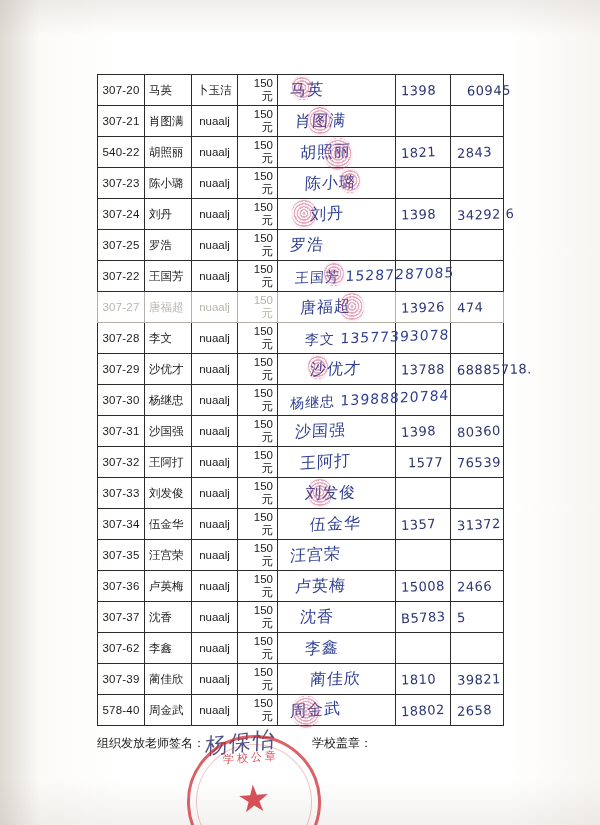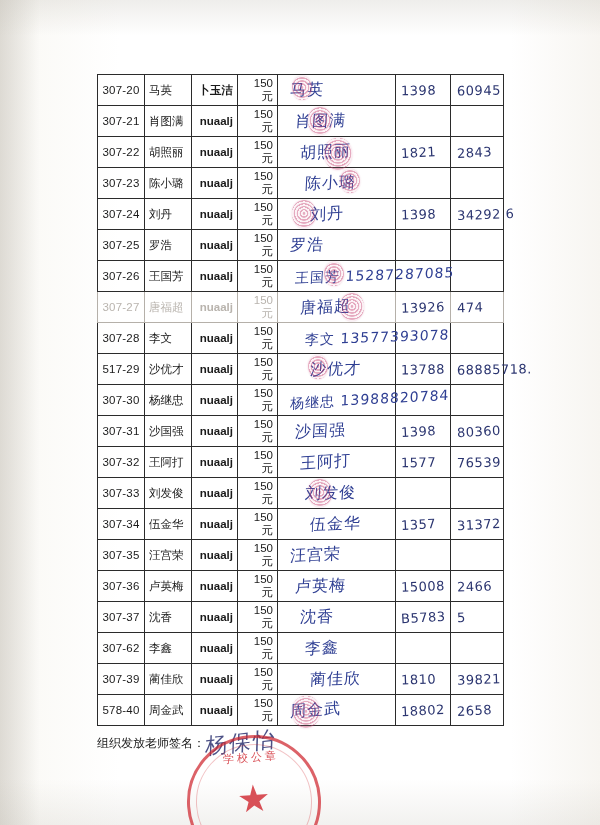--- a/index.html
+++ b/index.html
@@ -73,7 +73,7 @@
 
   td.id-cell { text-align: center; font-size: 11px; letter-spacing: 0.2px; }
   td.name-cell { text-align: left; padding-left: 6px; font-size: 12px; }
-  td.org-cell { text-align: right; padding-left: 5px; font-size: 10.5px; color: #202020; font-weight: bold; }
+  td.org-cell { text-align: center; padding-left: 5px; font-size: 10.5px; color: #202020; }
   td.amt-cell { text-align: right; padding-left: 4px; font-size: 10.5px; }
   td.sign-cell, td.ph-cell { }
 

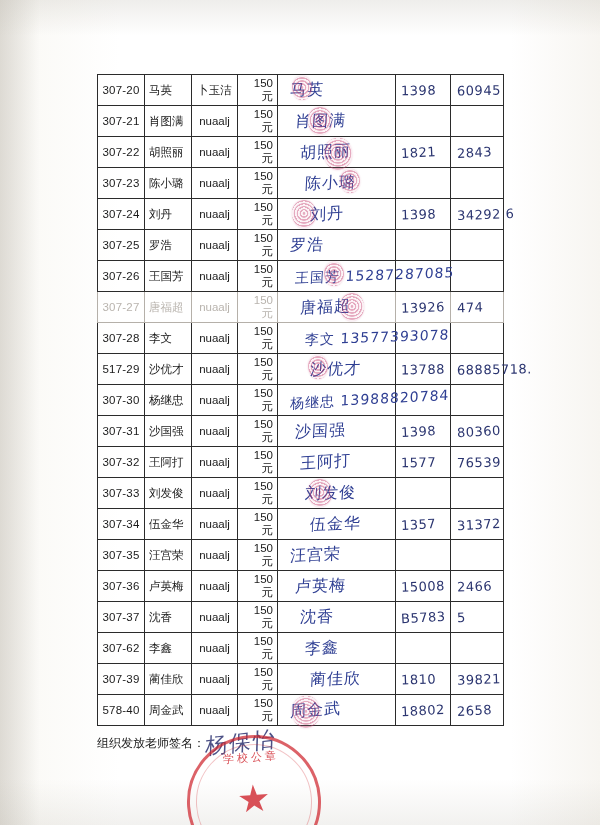--- a/index.html
+++ b/index.html
@@ -209,7 +209,7 @@
             <td class="amt-cell">150 元</td>
             <td class="sign-cell"><span class="hw sign ink-blue" style="position: static; display: inline-block; transform: rotate(-2deg) skewX(-5deg); margin-left: 8px;">马英</span><span class="fp" style="width: 20px; height: 24px; left: 14px; top: 1px;"></span></td>
             <td class="ph-cell"><span class="hw num ink-dark" style="position: static; display: inline-block; transform: rotate(-1deg); margin-left: 1px;">1398</span></td>
-            <td class="ph-cell"><span class="hw num ink-dark" style="position: static; display: inline-block; transform: rotate(-1deg); margin-left: 2px;">60945</span></td>
+            <td class="ph-cell"><span class="hw num ink-dark" style="position: static; display: inline-block; transform: rotate(-1deg); margin-left: 12px;">60945</span></td>
           </tr>
           <tr>
             <td class="id-cell">307-21</td>

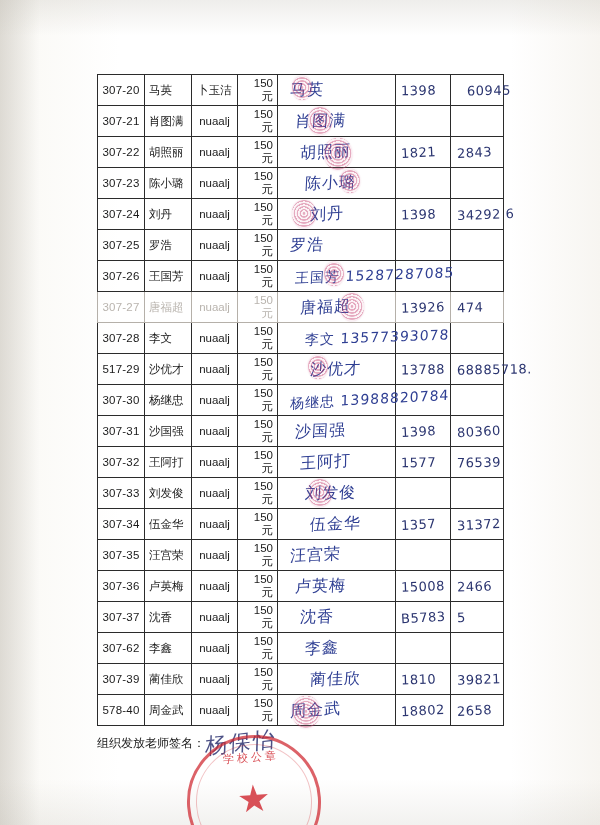--- a/index.html
+++ b/index.html
@@ -221,7 +221,7 @@
             <td class="ph-cell"></td>
           </tr>
           <tr>
-            <td class="id-cell">307-22</td>
+            <td class="id-cell">540-22</td>
             <td class="name-cell">胡照丽</td>
             <td class="org-cell">nuaalj</td>
             <td class="amt-cell">150 元</td>

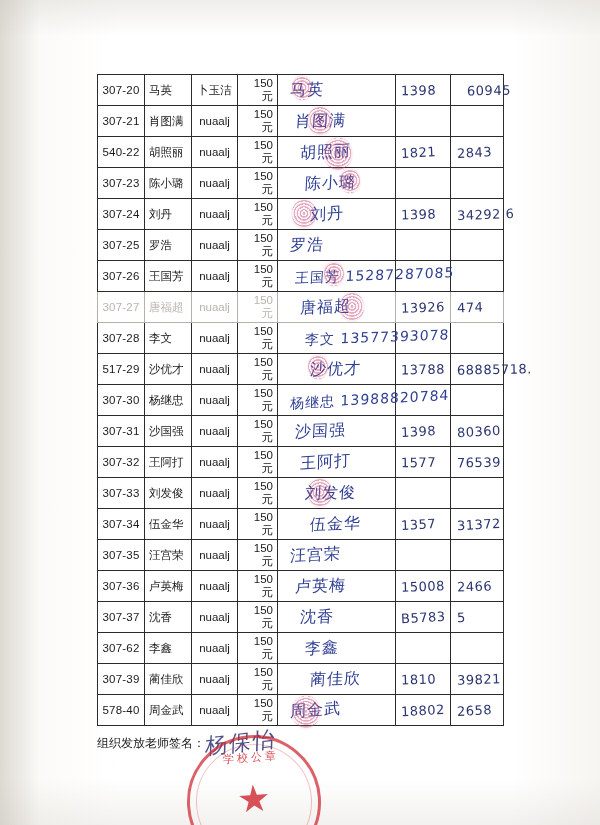--- a/index.html
+++ b/index.html
@@ -257,7 +257,7 @@
             <td class="ph-cell"></td>
           </tr>
           <tr>
-            <td class="id-cell">307-26</td>
+            <td class="id-cell">307-22</td>
             <td class="name-cell">王国芳</td>
             <td class="org-cell">nuaalj</td>
             <td class="amt-cell">150 元</td>

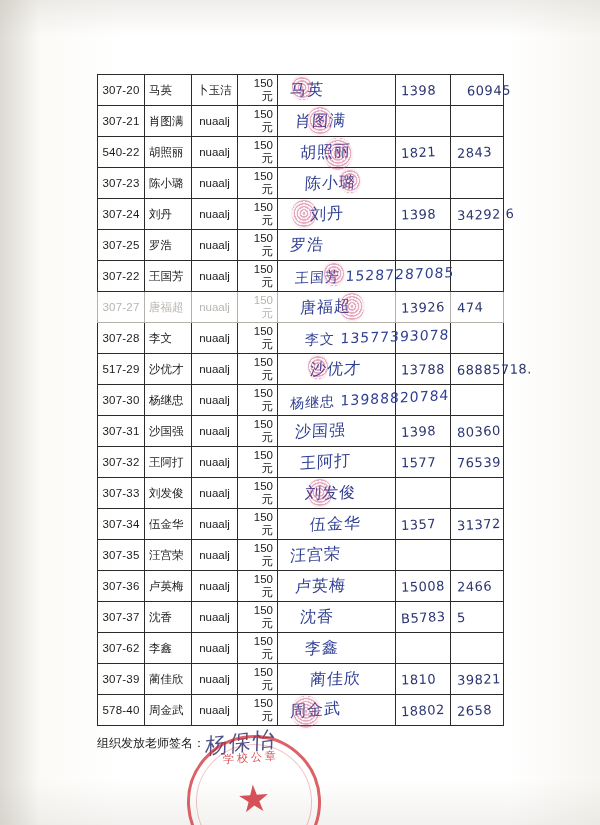--- a/index.html
+++ b/index.html
@@ -284,7 +284,7 @@
             <td class="ph-cell"></td>
           </tr>
           <tr>
-            <td class="id-cell">517-29</td>
+            <td class="id-cell">307-29</td>
             <td class="name-cell">沙优才</td>
             <td class="org-cell">nuaalj</td>
             <td class="amt-cell">150 元</td>

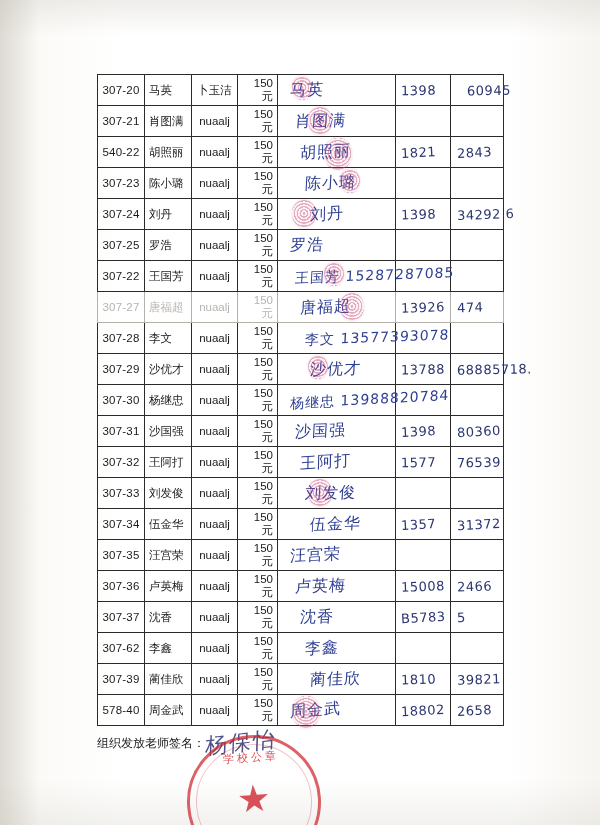--- a/index.html
+++ b/index.html
@@ -316,7 +316,7 @@
             <td class="org-cell">nuaalj</td>
             <td class="amt-cell">150 元</td>
             <td class="sign-cell"><span class="hw sign ink-blue" style="position: static; display: inline-block; transform: rotate(-4deg) skewX(-5deg); margin-left: 18px;">王阿打</span></td>
-            <td class="ph-cell"><span class="hw num ink-dark" style="position: static; display: inline-block; transform: rotate(-1deg); margin-left: 1px;">1577</span></td>
+            <td class="ph-cell"><span class="hw num ink-dark" style="position: static; display: inline-block; transform: rotate(-1deg); margin-left: 8px;">1577</span></td>
             <td class="ph-cell"><span class="hw num ink-dark" style="position: static; display: inline-block; transform: rotate(-1deg); margin-left: 2px;">76539</span></td>
           </tr>
           <tr>

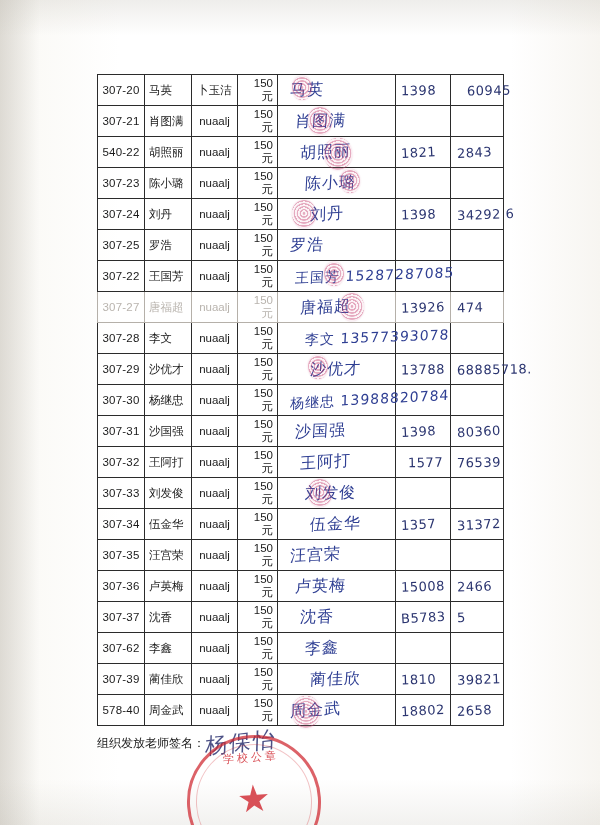--- a/index.html
+++ b/index.html
@@ -397,6 +397,7 @@
 
   <div class="footer-line">
     <span class="footer-left">组织发放老师签名：</span>
+    <span class="footer-right">学校盖章：</span>
   </div>
 
   <div class="footer-sign">杨保怡</div>

